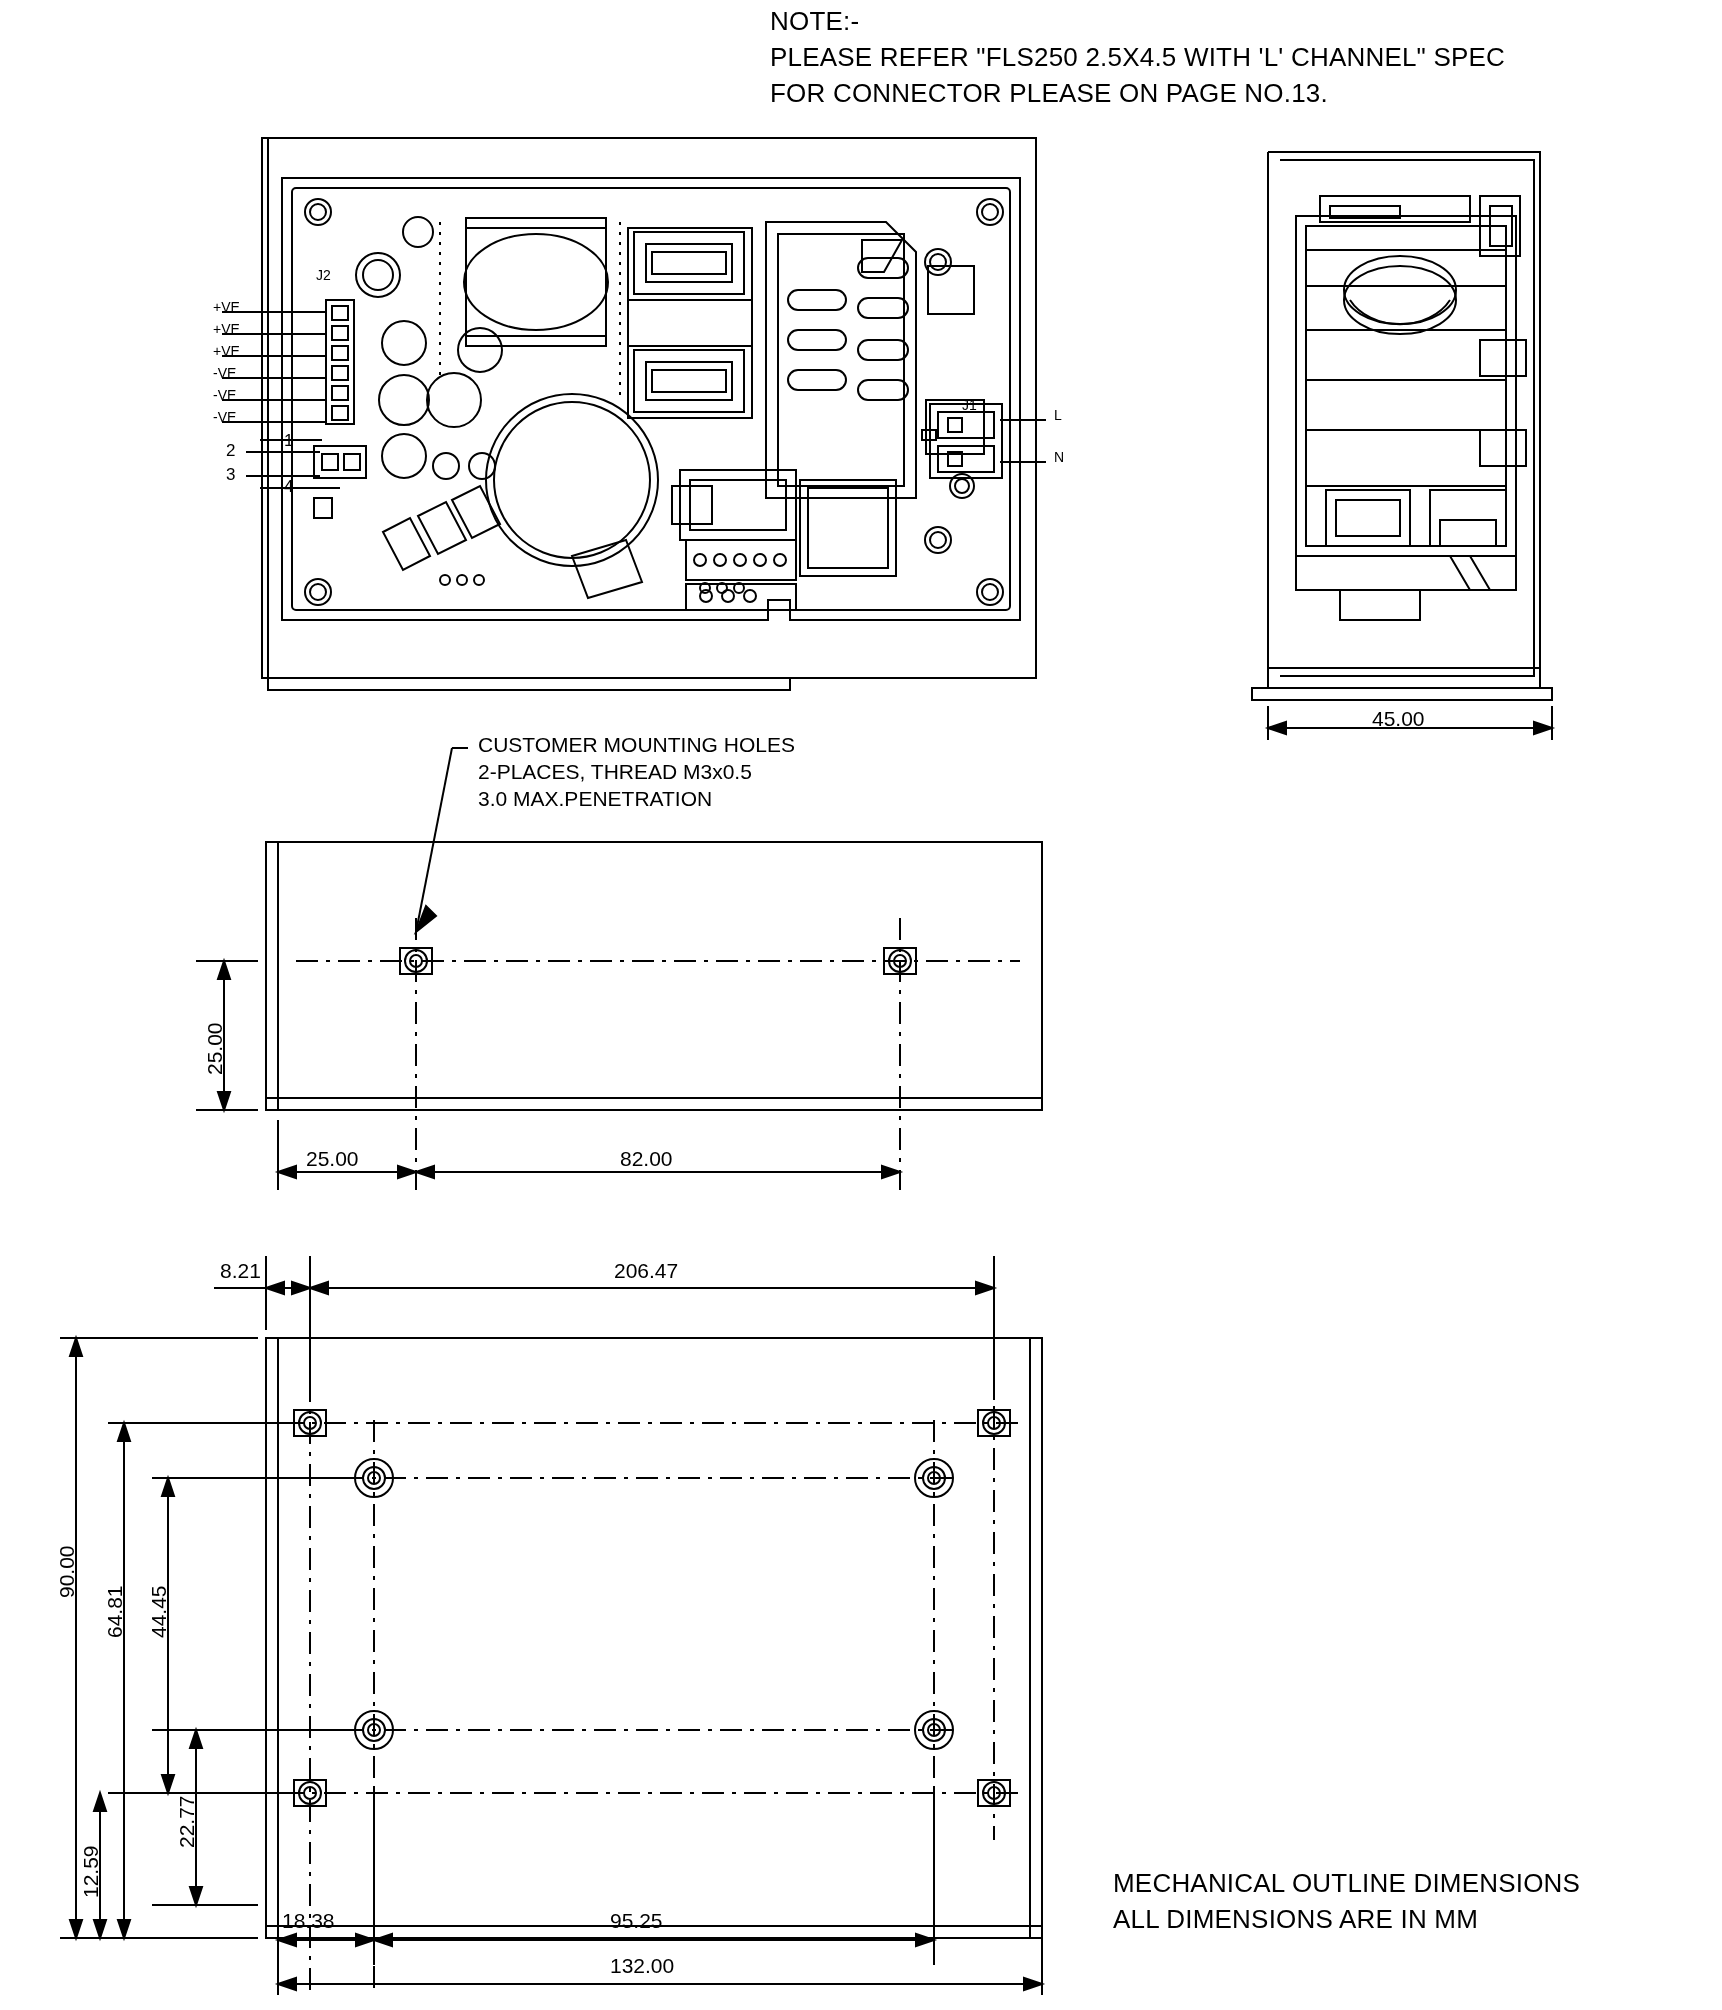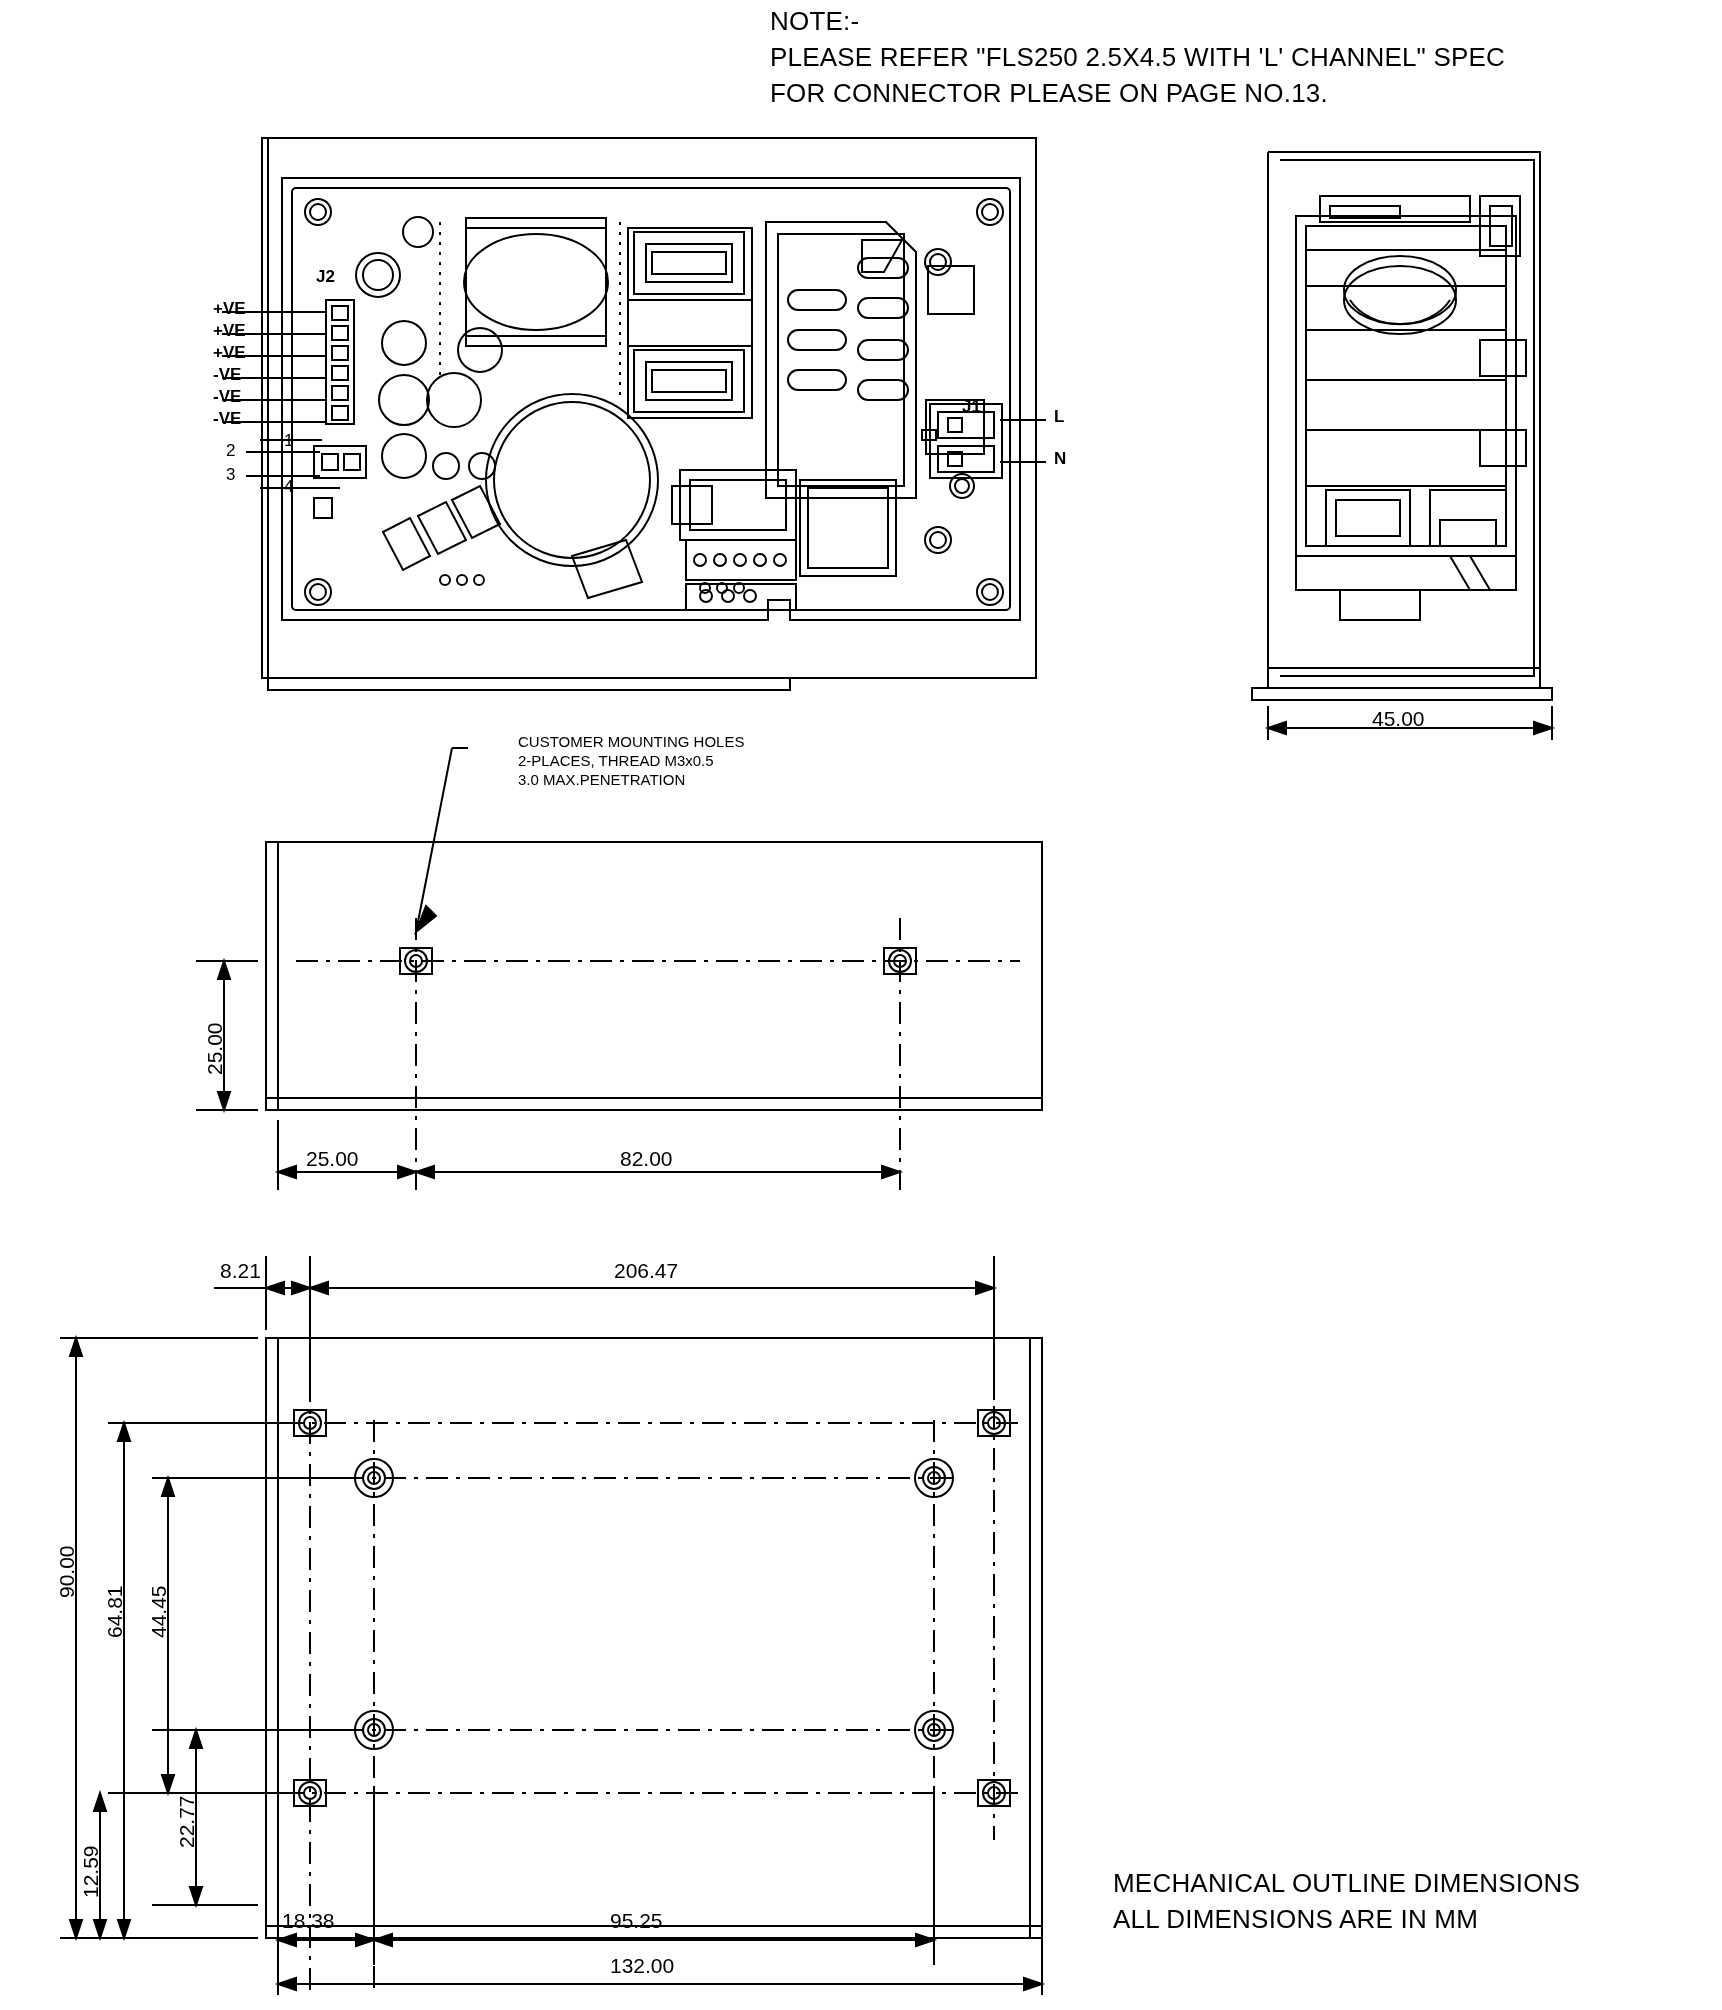--- a/index.html
+++ b/index.html
@@ -44,7 +44,7 @@
   }
   .foot-block div { white-space: pre; margin-bottom: 5px; }
   .dimtxt { font-size: 21px; }
-  .smalltxt { font-size: 17px; font-weight: bold; }
+  .smalltxt { font-size: 14px; }
   .tinytxt { font-size: 17px; }
   .callout { font-size: 15px; line-height: 1.28; margin-left: 40px; }
   .vert {

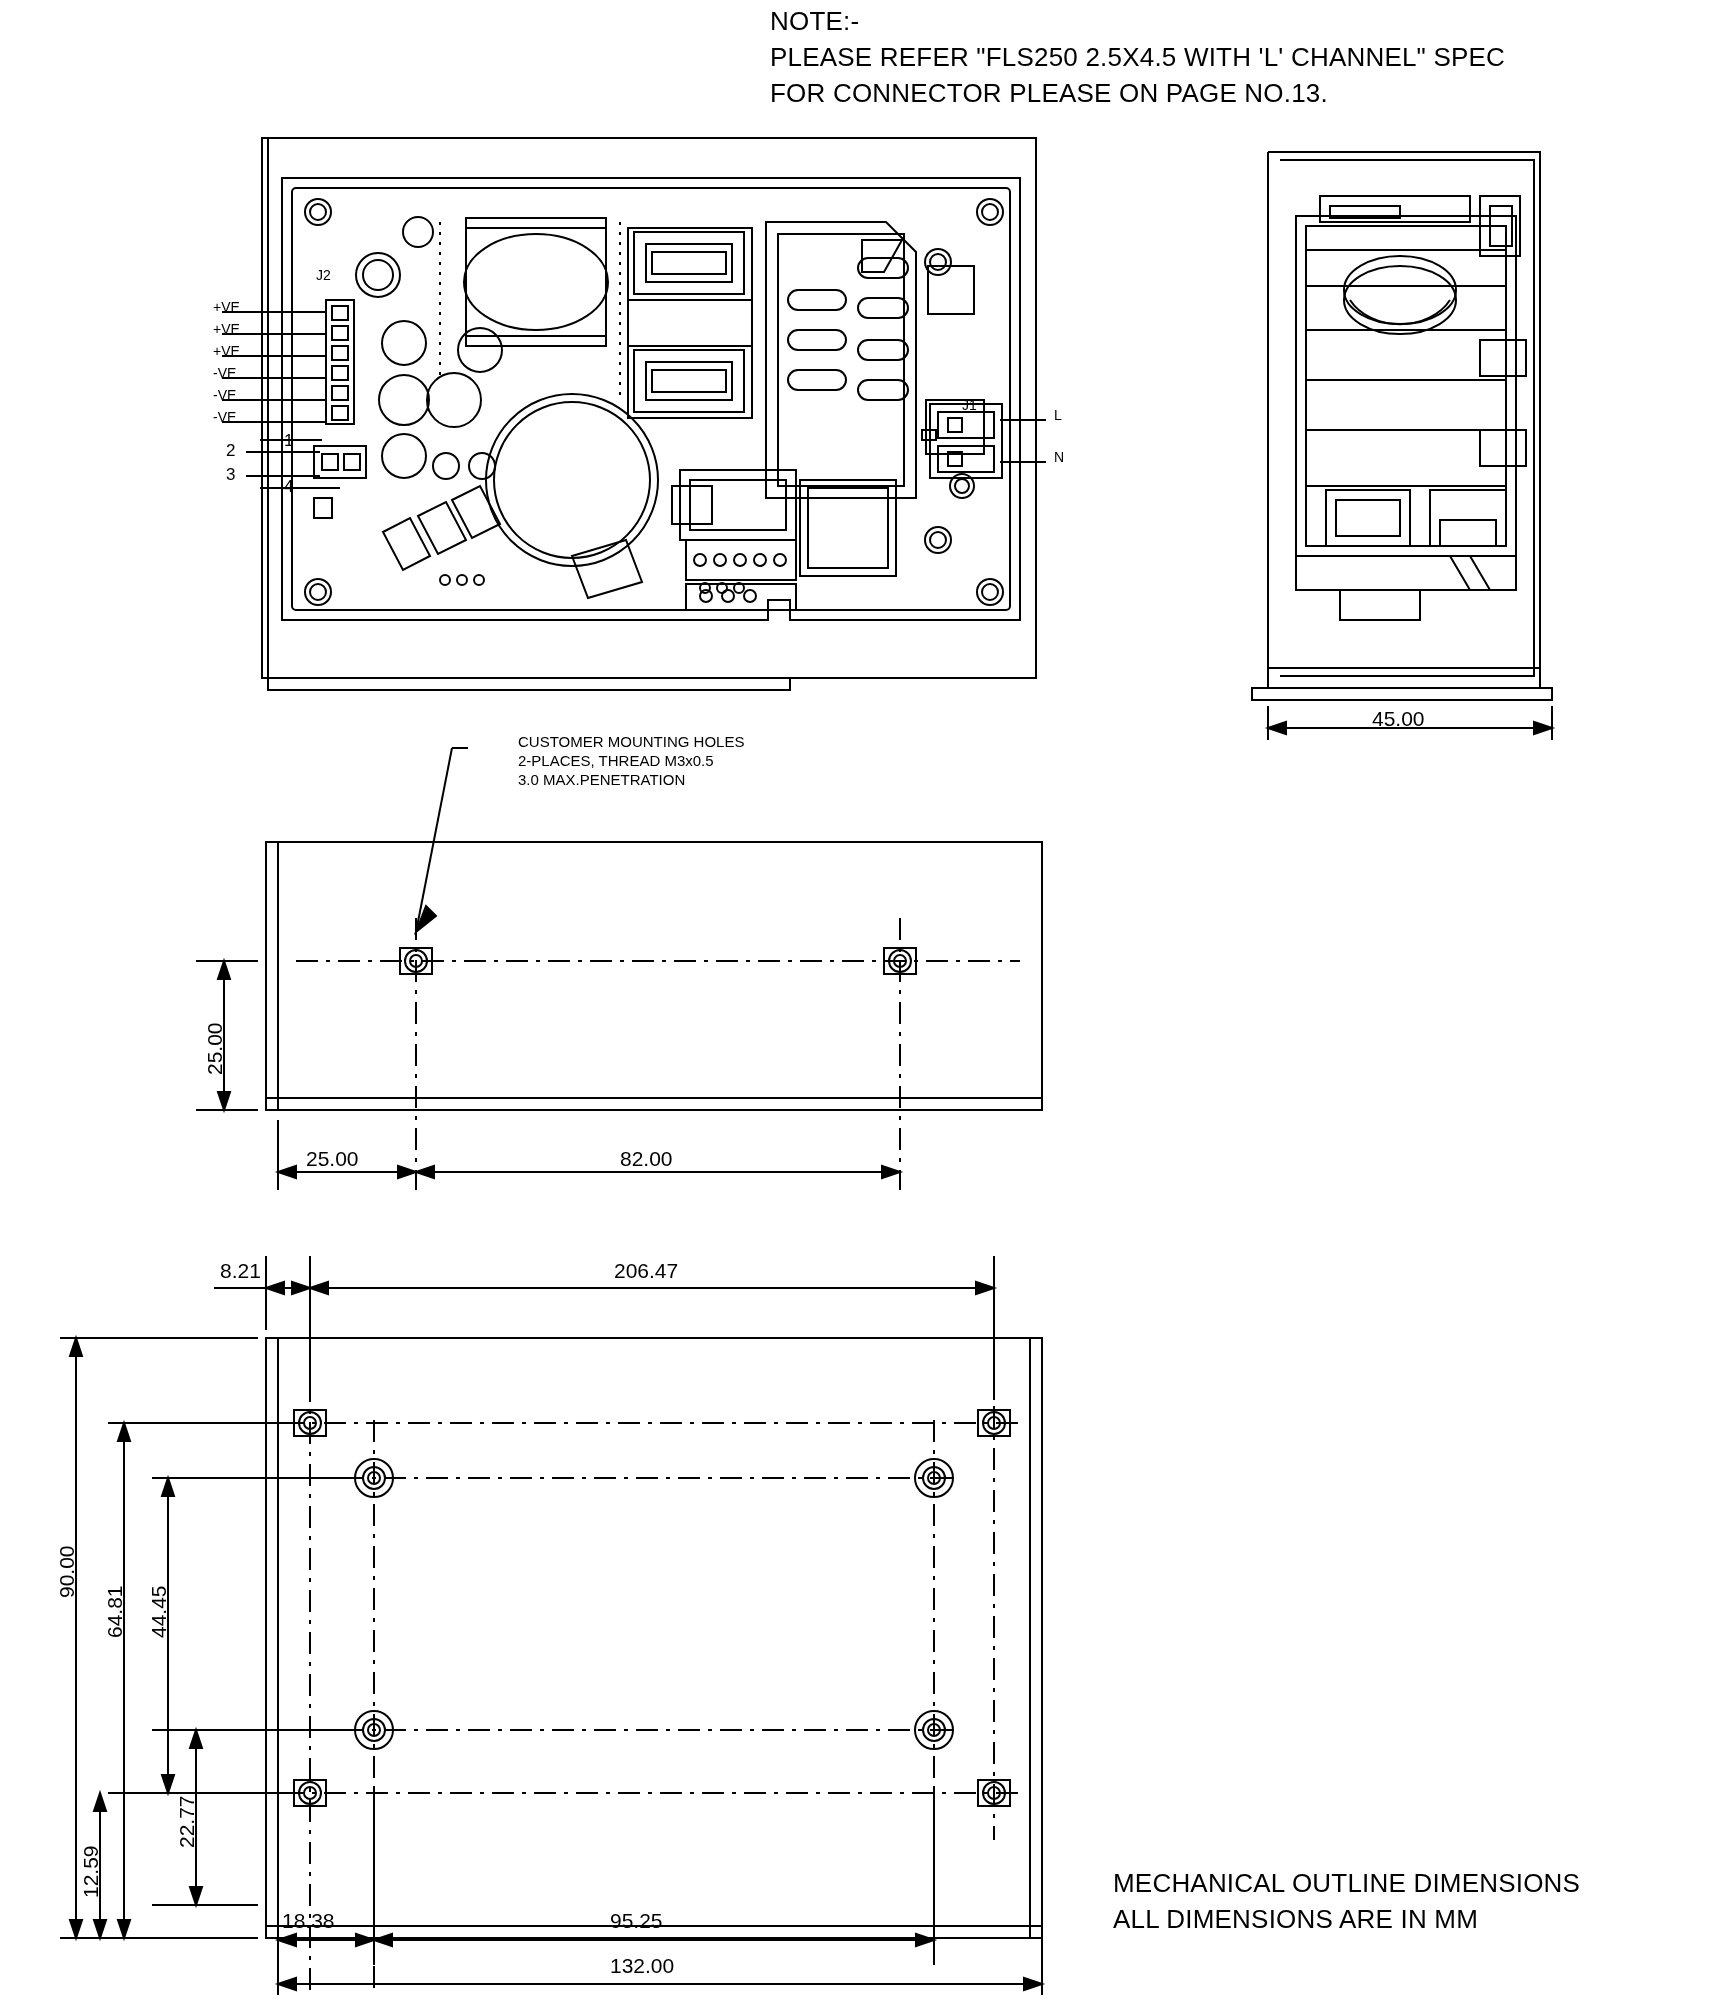--- a/index.html
+++ b/index.html
@@ -46,7 +46,7 @@
   .dimtxt { font-size: 21px; }
   .smalltxt { font-size: 14px; }
   .tinytxt { font-size: 17px; }
-  .callout { font-size: 15px; line-height: 1.28; margin-left: 40px; }
+  .callout { font-size: 21px; line-height: 1.28; }
   .vert {
     transform-origin: 0 0;
     transform: rotate(-90deg);

